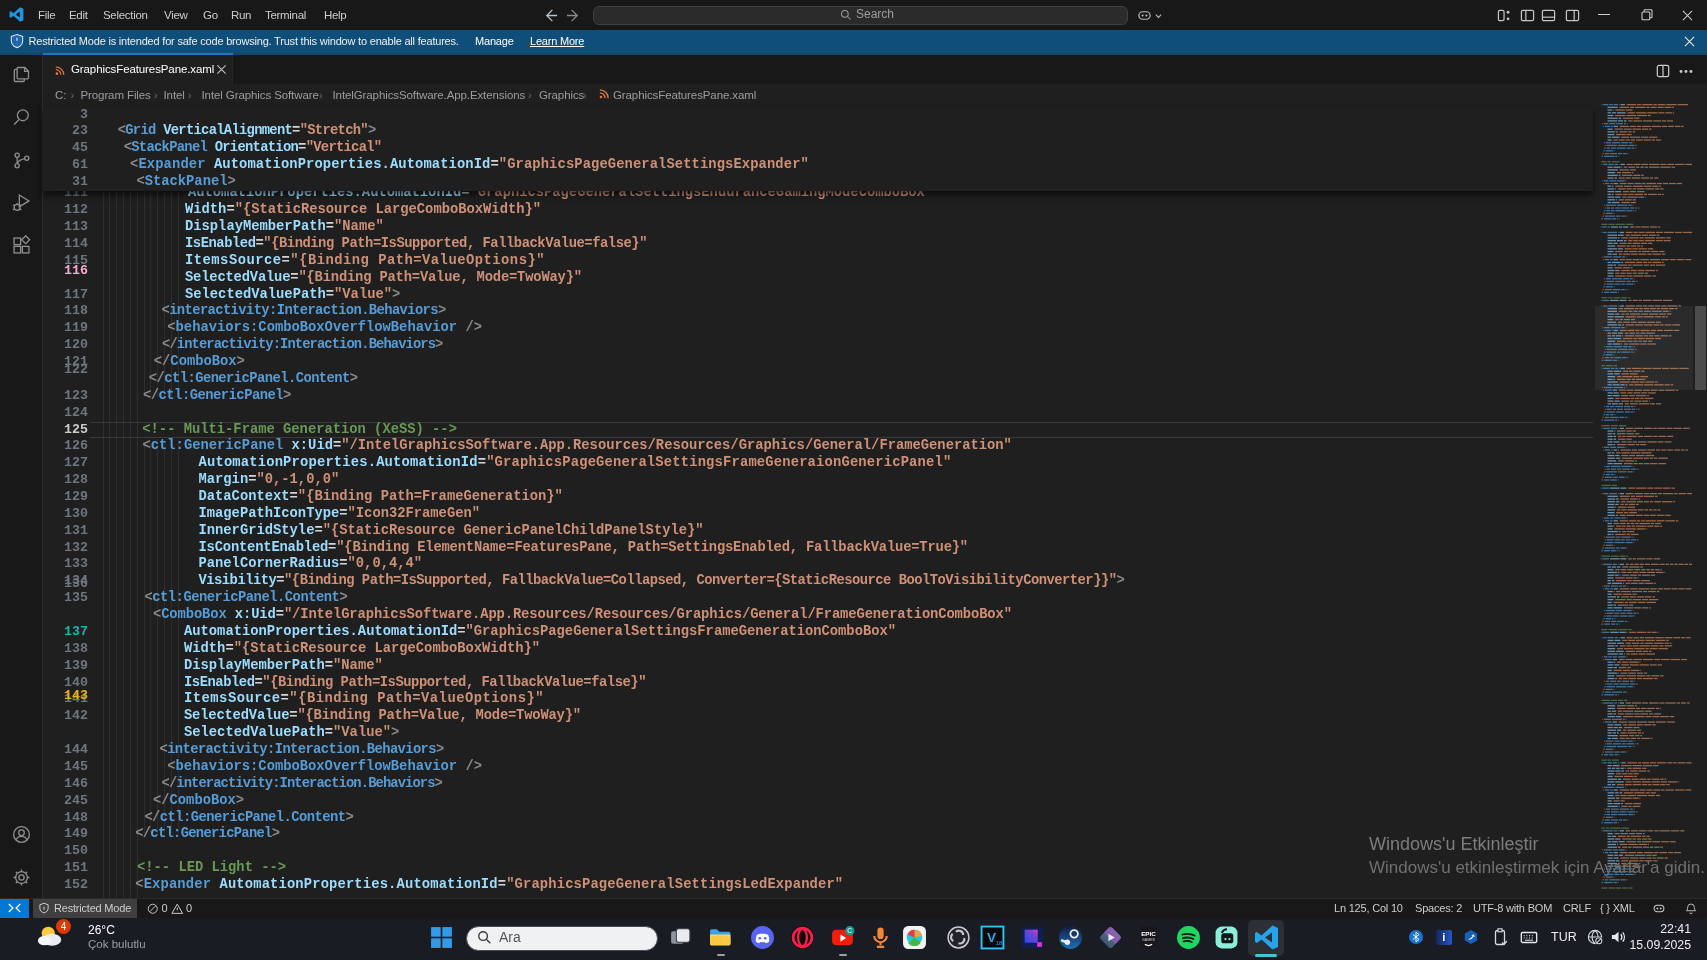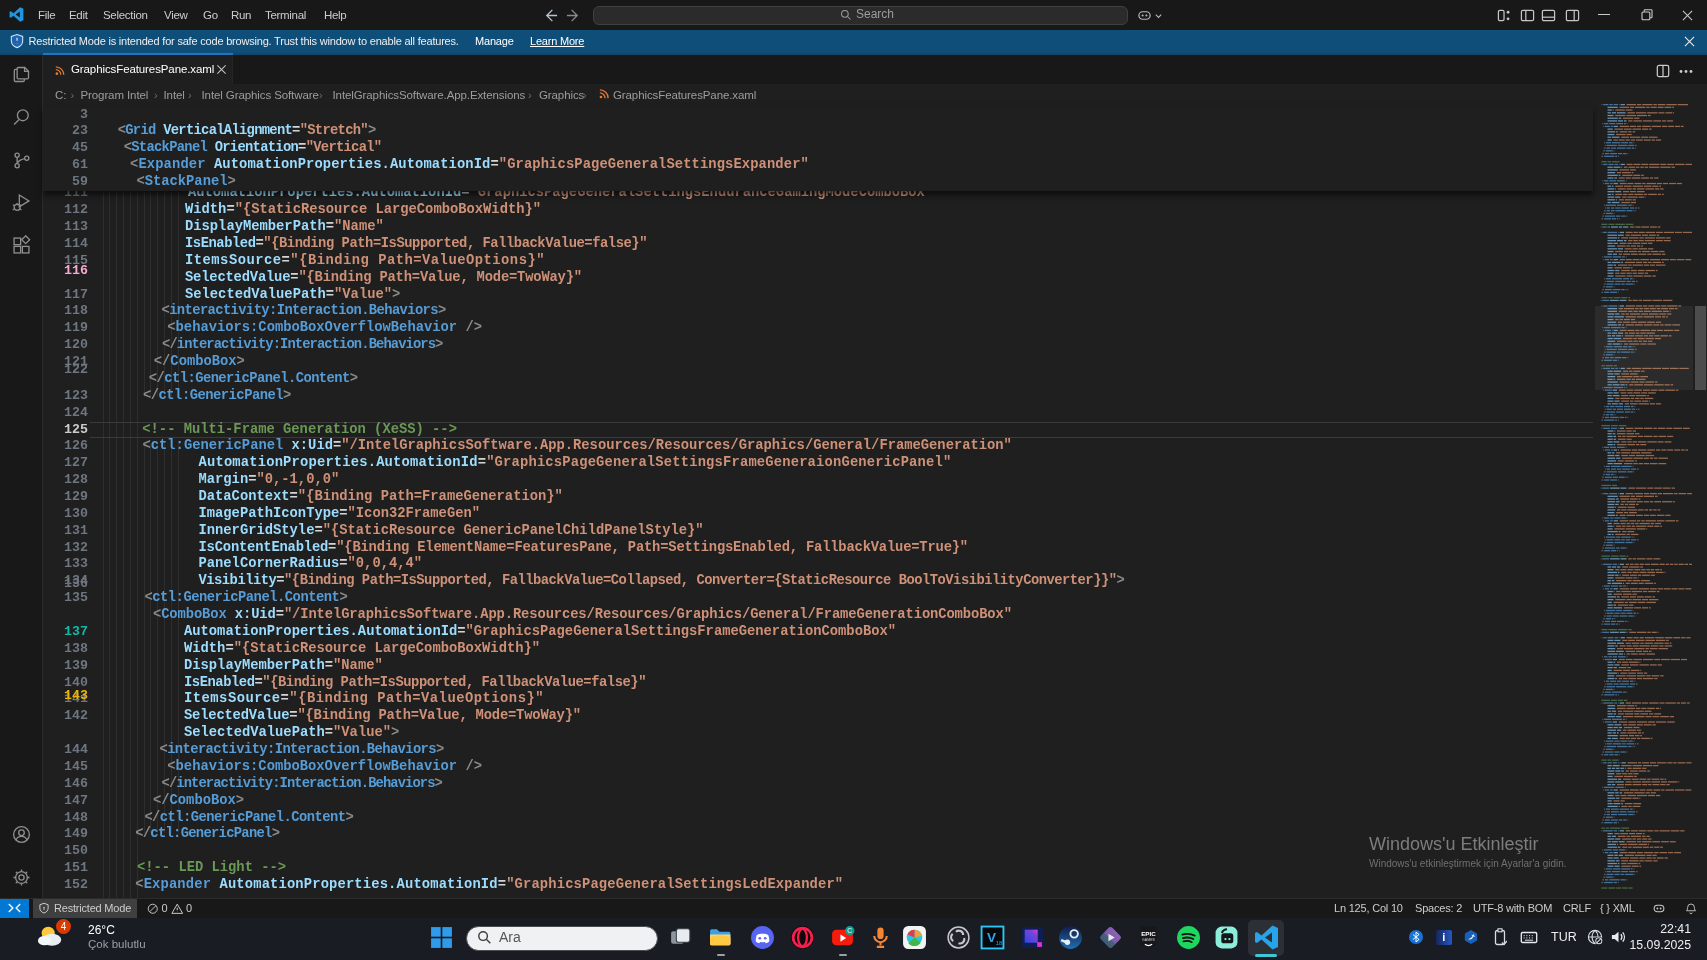--- a/index.html
+++ b/index.html
@@ -154,7 +154,7 @@
   </svg>
 <div class="abs" id="breadcrumb"></div>
 <div class="abs" style="left:55.0px;top:83.5px;height:23px;line-height:23px;font-size:11.5px;letter-spacing:-0.1px;color:#9d9d9d;white-space:nowrap;z-index:4">C:</div>
-<div class="abs" style="left:80.5px;top:83.5px;height:23px;line-height:23px;font-size:11.5px;letter-spacing:-0.1px;color:#9d9d9d;white-space:nowrap;z-index:4">Program Intel</div>
+<div class="abs" style="left:80.5px;top:83.5px;height:23px;line-height:23px;font-size:11.5px;letter-spacing:-0.1px;color:#9d9d9d;white-space:nowrap;z-index:4">Program Files</div>
 <div class="abs" style="left:163.5px;top:83.5px;height:23px;line-height:23px;font-size:11.5px;letter-spacing:-0.1px;color:#9d9d9d;white-space:nowrap;z-index:4">Intel</div>
 <div class="abs" style="left:201.5px;top:83.5px;height:23px;line-height:23px;font-size:11.5px;letter-spacing:-0.1px;color:#9d9d9d;white-space:nowrap;z-index:4">Intel Graphics Software</div>
 <div class="abs" style="left:332.5px;top:83.5px;height:23px;line-height:23px;font-size:11.5px;letter-spacing:-0.1px;color:#9d9d9d;white-space:nowrap;z-index:4">IntelGraphicsSoftware.App.Extensions</div>

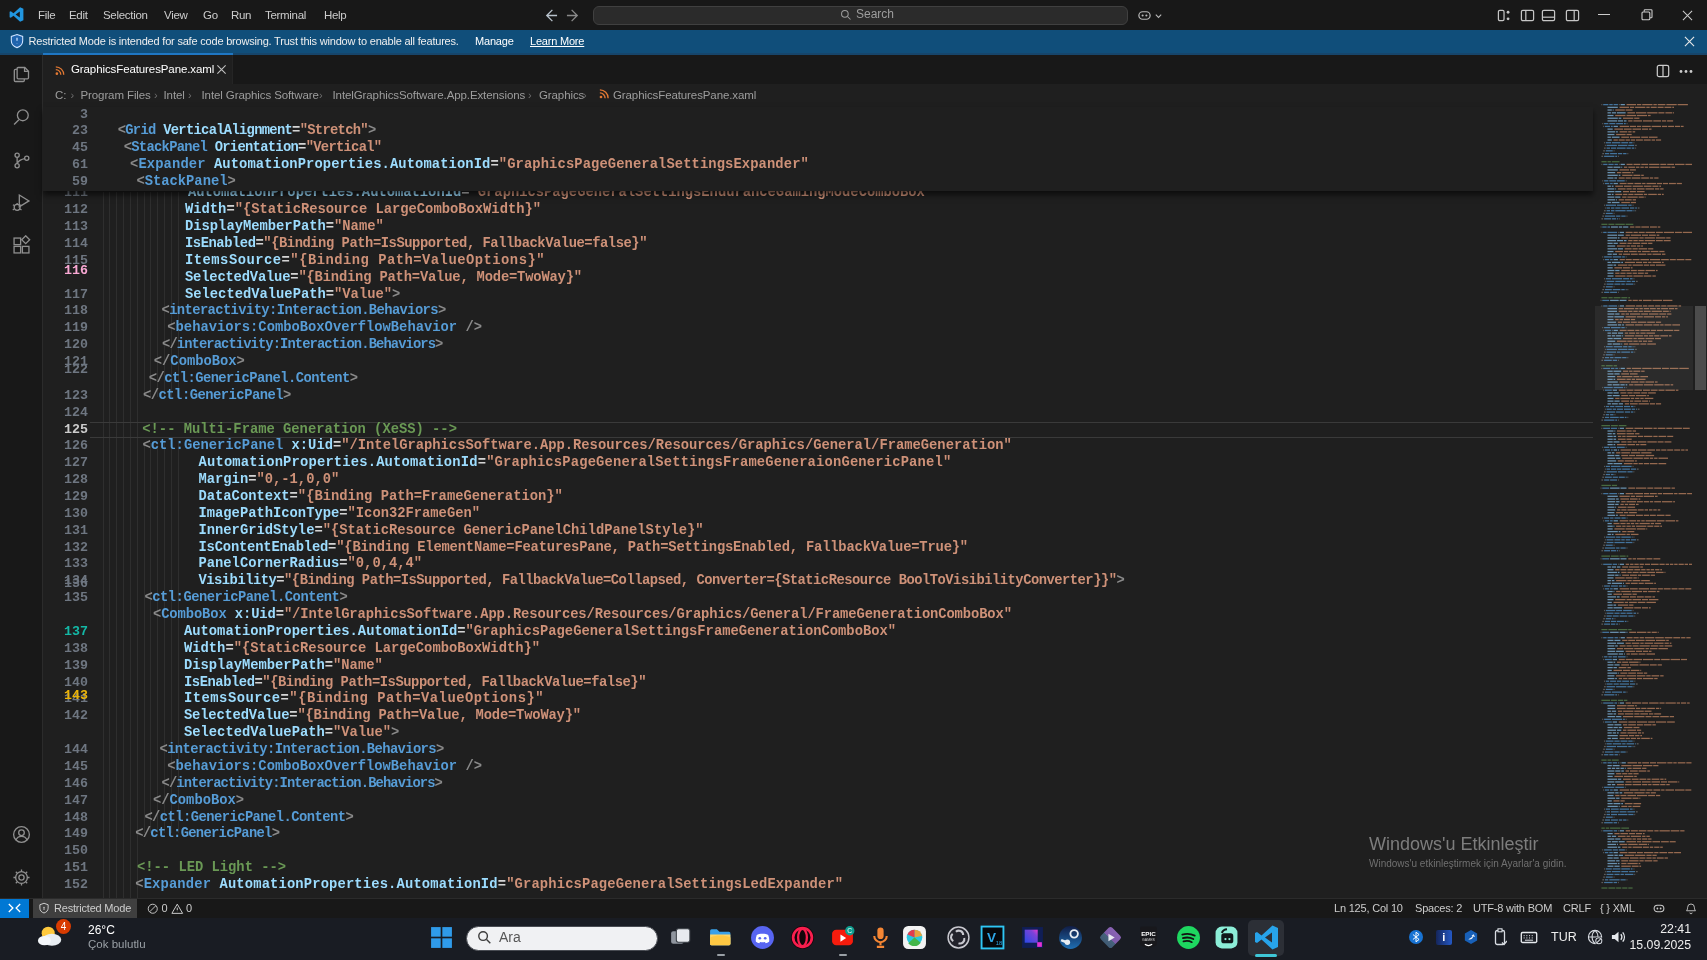--- a/index.html
+++ b/index.html
@@ -280,7 +280,7 @@
     <div class="cl" style="left:80.7px;top:33.7px;height:16.9px;line-height:16.9px;letter-spacing:-0.70px"><i class="p">&lt;</i><i class="t">StackPanel</i><i class="w"> </i><i class="a">Orientation</i><i class="o">=</i><i class="s">"Vertical"</i></div>
     <div class="ln" style="left:7px;top:50.6px;height:16.9px;line-height:16.9px">61</div>
     <div class="cl" style="left:87.1px;top:50.6px;height:16.9px;line-height:16.9px;letter-spacing:0.10px"><i class="p">&lt;</i><i class="t">Expander</i><i class="w"> </i><i class="a">AutomationProperties.AutomationId</i><i class="o">=</i><i class="s">"GraphicsPageGeneralSettingsExpander"</i></div>
-    <div class="ln" style="left:7px;top:67.5px;height:16.9px;line-height:16.9px">59</div>
+    <div class="ln" style="left:7px;top:67.5px;height:16.9px;line-height:16.9px">31</div>
     <div class="cl" style="left:93.4px;top:67.5px;height:16.9px;line-height:16.9px"><i class="p">&lt;</i><i class="t">StackPanel</i><i class="p">&gt;</i></div>
   </div>
 <svg width="1707" height="960" style="position:absolute;left:0;top:0">

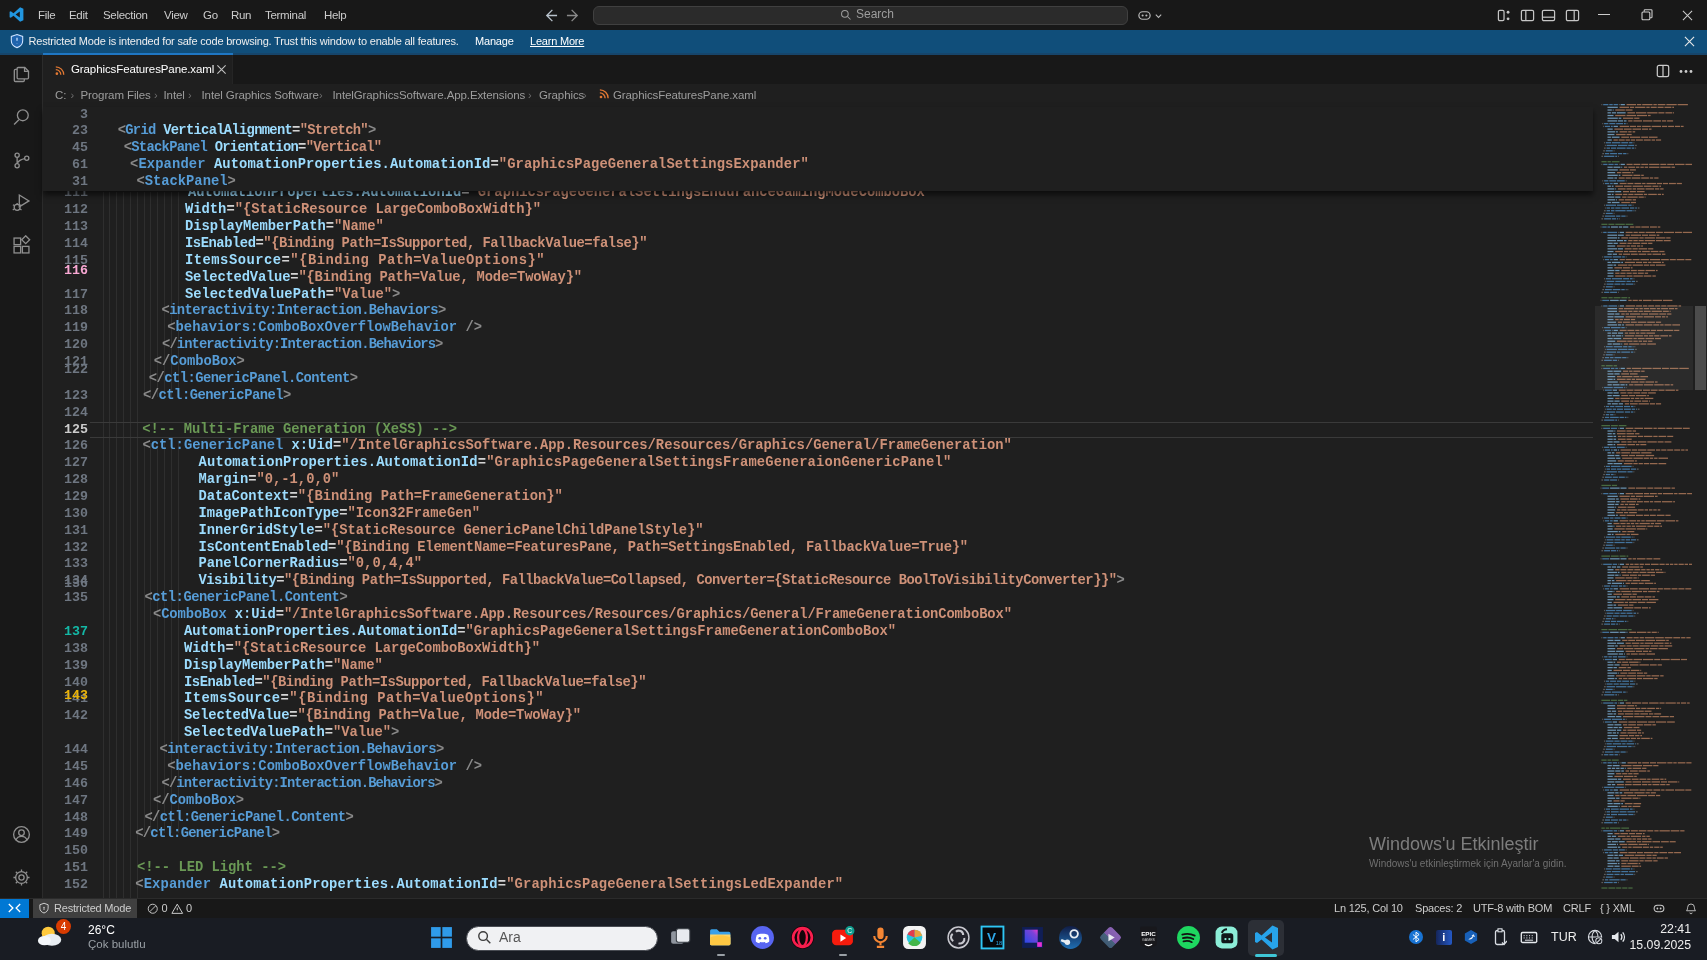--- a/index.html
+++ b/index.html
@@ -261,7 +261,7 @@
 <div class="cl" style="left:167.3px;top:758.9px;height:16.9px;line-height:16.9px"><i class="p">&lt;</i><i class="t">behaviors:ComboBoxOverflowBehavior</i><i class="w"> </i><i class="p">/&gt;</i></div>
 <div class="ln" style="top:775.8px;height:16.9px;line-height:16.9px;color:#6e7681">146</div>
 <div class="cl" style="left:161.5px;top:775.8px;height:16.9px;line-height:16.9px;letter-spacing:-0.90px"><i class="p">&lt;/</i><i class="t">interactivity:Interaction.Behaviors</i><i class="p">&gt;</i></div>
-<div class="ln" style="top:792.6px;height:16.9px;line-height:16.9px;color:#6e7681">147</div>
+<div class="ln" style="top:792.6px;height:16.9px;line-height:16.9px;color:#6e7681">245</div>
 <div class="cl" style="left:153.0px;top:792.6px;height:16.9px;line-height:16.9px"><i class="p">&lt;/</i><i class="t">ComboBox</i><i class="p">&gt;</i></div>
 <div class="ln" style="top:809.5px;height:16.9px;line-height:16.9px;color:#6e7681">148</div>
 <div class="cl" style="left:144.4px;top:809.5px;height:16.9px;line-height:16.9px;letter-spacing:-0.55px"><i class="p">&lt;/</i><i class="t">ctl:GenericPanel.Content</i><i class="p">&gt;</i></div>

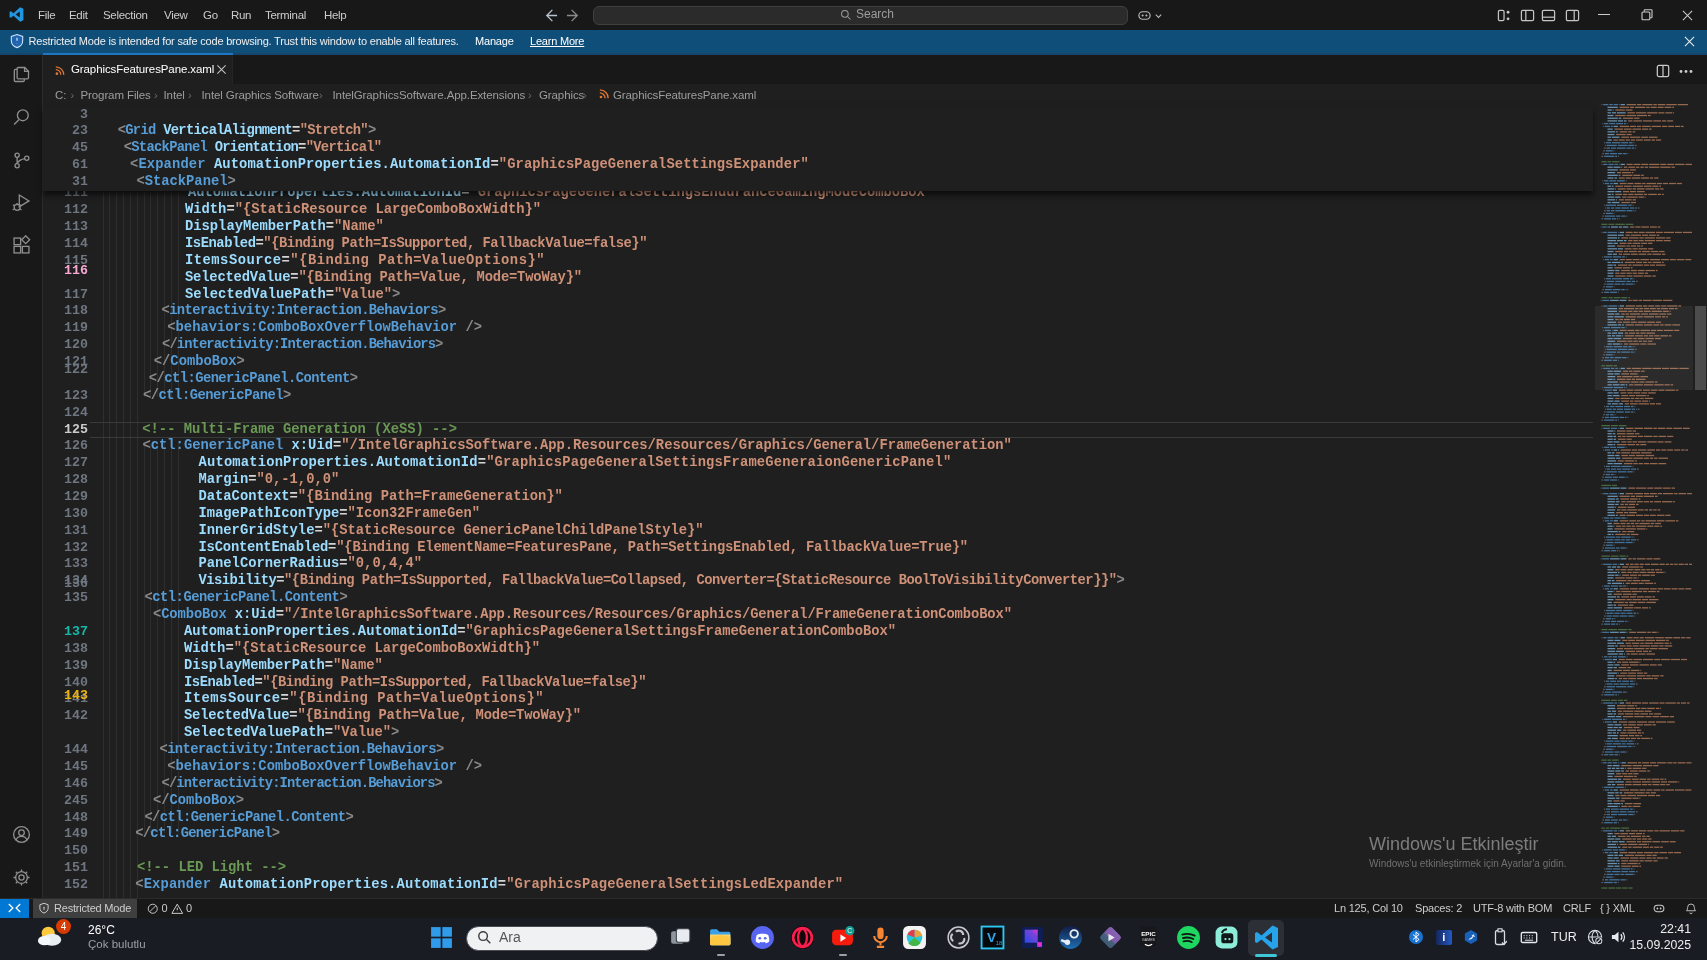--- a/index.html
+++ b/index.html
@@ -2138,7 +2138,7 @@
 <div class="abs" style="left:1595px;top:306px;width:98px;height:84px;background:rgba(255,255,255,.055)"></div>
 <div class="abs" style="left:1695px;top:306px;width:11px;height:84px;background:rgba(130,130,130,.45)"></div>
 <div class="abs" style="left:1369px;top:834px;color:#7d7d7d;font-size:18px">Windows'u Etkinleştir</div>
-<div class="abs" style="left:1369px;top:857.5px;color:#707070;font-size:10px">Windows'u etkinleştirmek için Ayarlar'a gidin.</div>
+<div class="abs" style="left:1369px;top:857.5px;color:#707070;font-size:17px">Windows'u etkinleştirmek için Ayarlar'a gidin.</div>
 <div class="abs" id="statusbar"></div>
 <div class="abs" style="left:0;top:898.5px;width:29px;height:19px;background:#0078d4"></div>
 <svg class="abs" style="left:8px;top:903px" width="13" height="10" viewBox="0 0 16 12">

